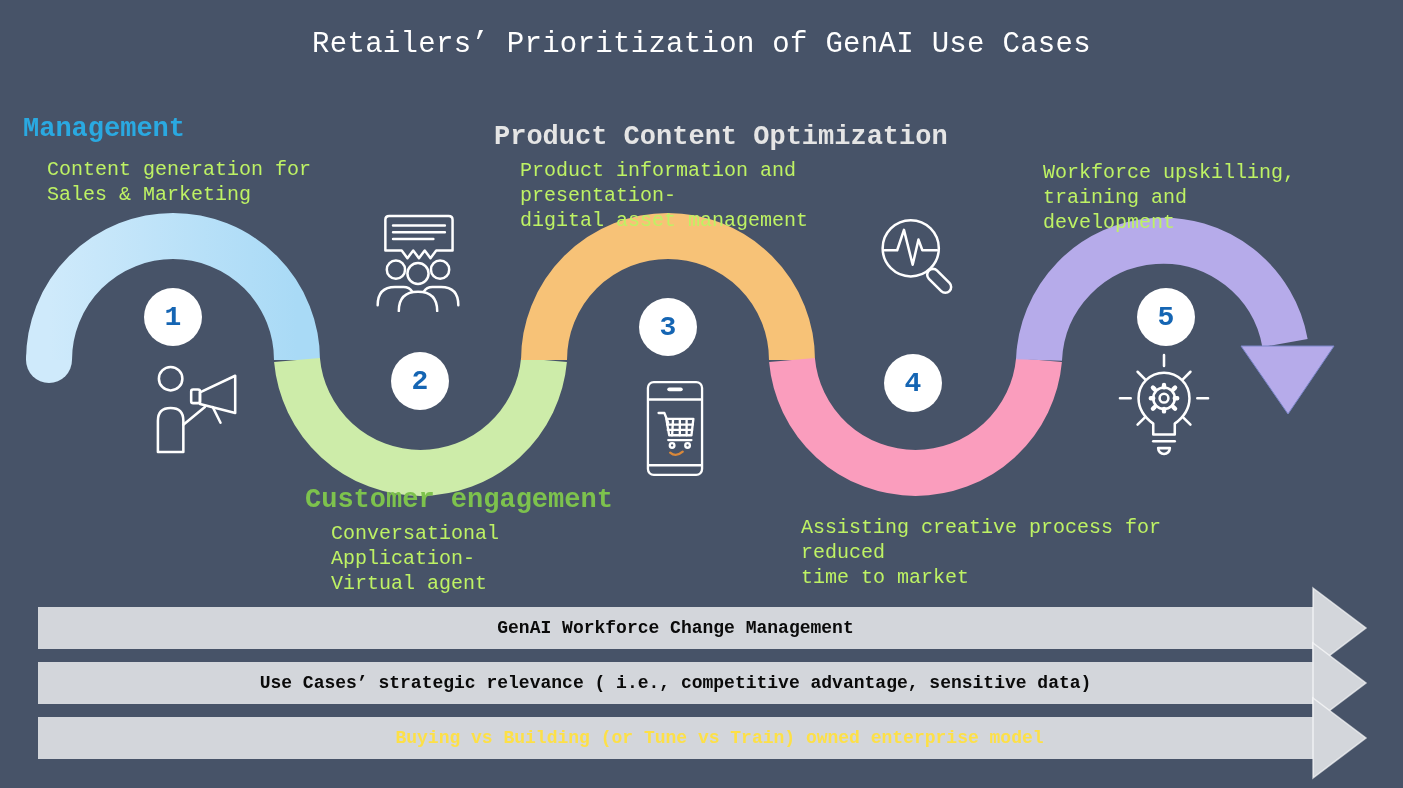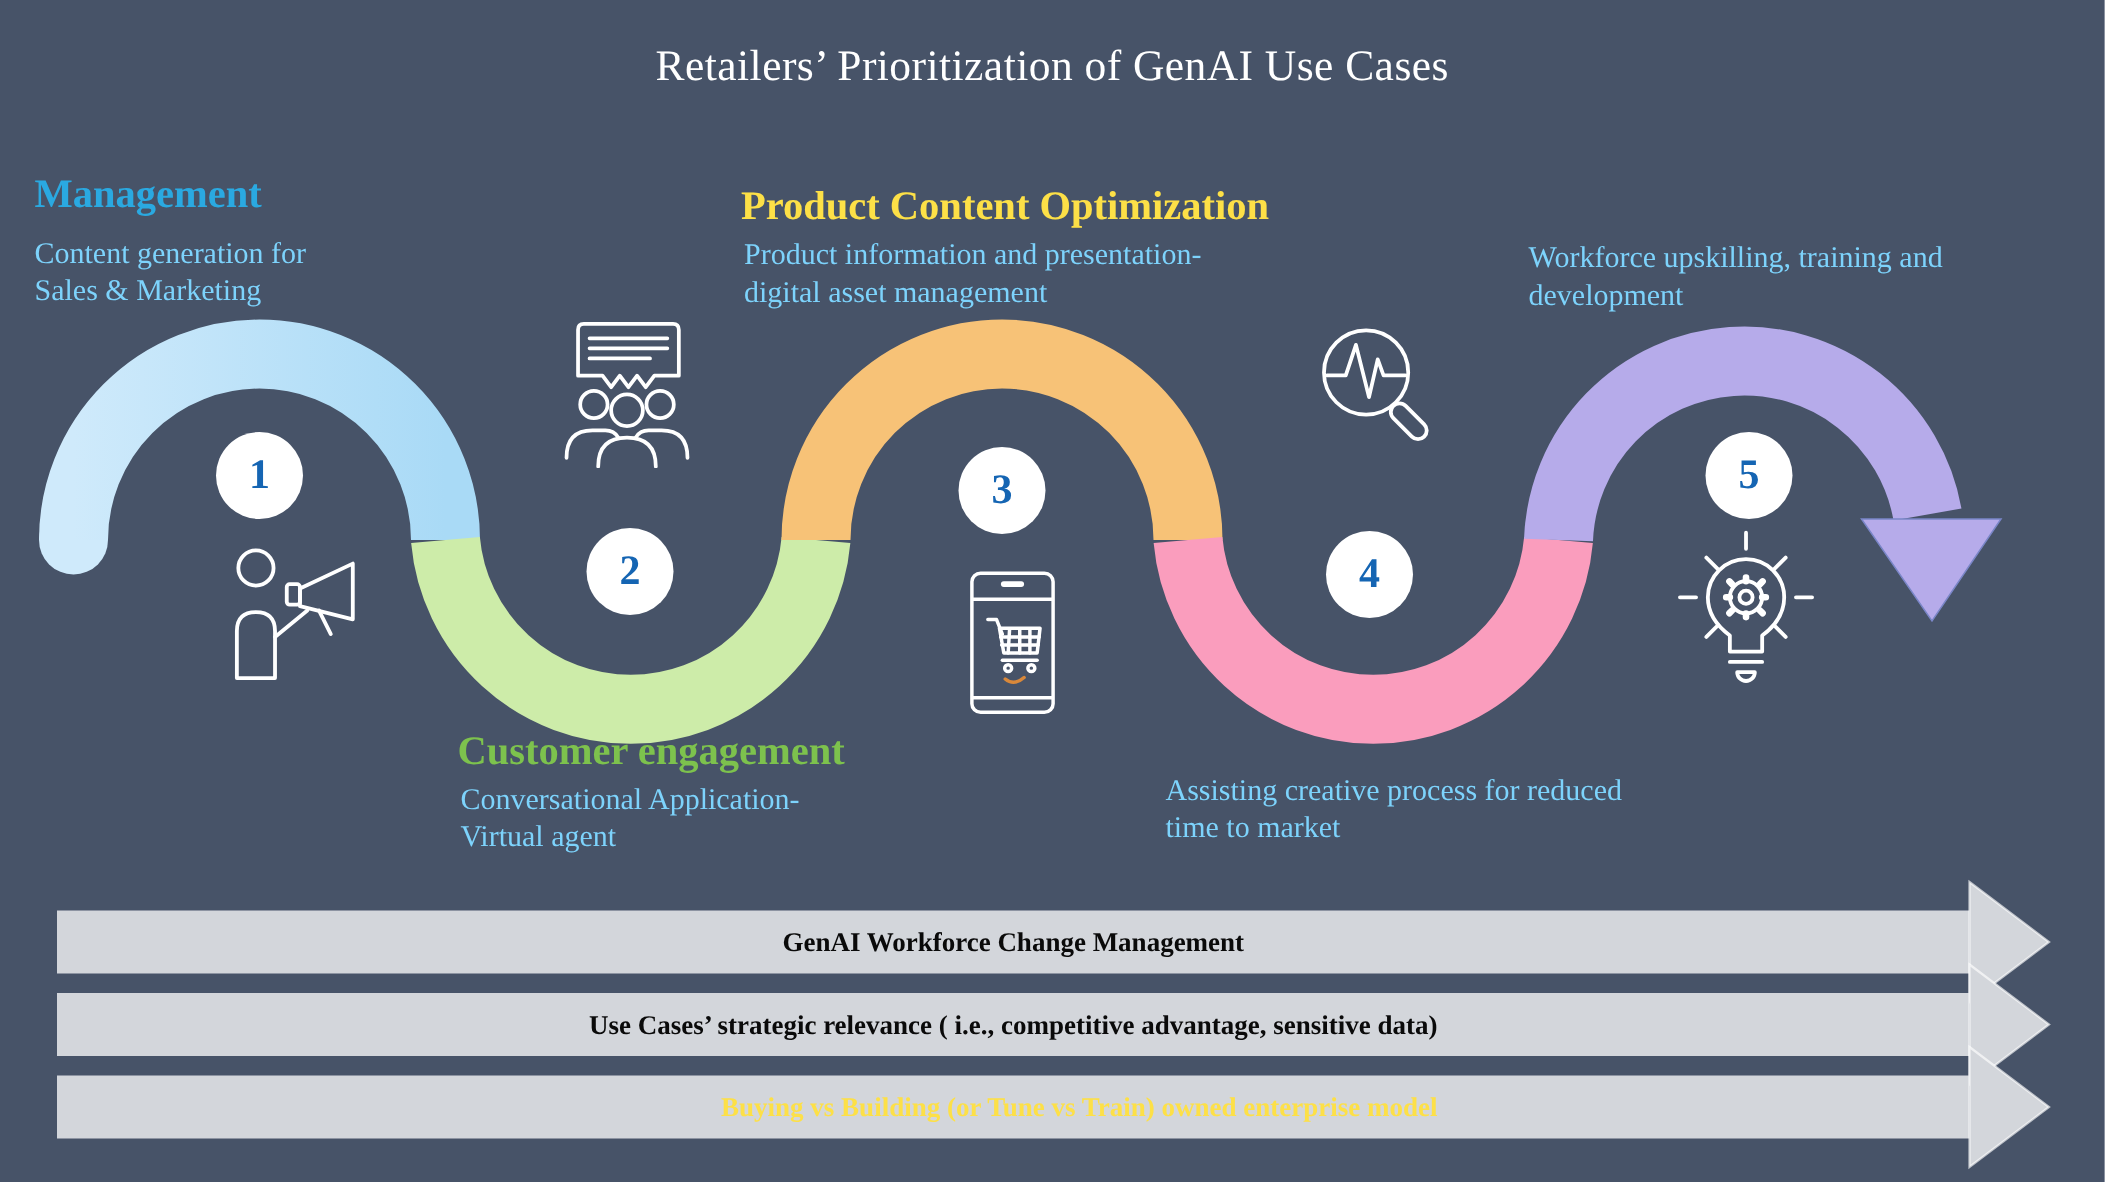--- a/index.html
+++ b/index.html
@@ -7,7 +7,7 @@
     position:relative;
     width:1403px;height:788px;
     overflow:hidden;
-    font-family:Liberation Serif, serif;
+    font-family:Liberation Mono, monospace;
   }
   .main-title{
     position:absolute;left:0;top:28px;width:100%;

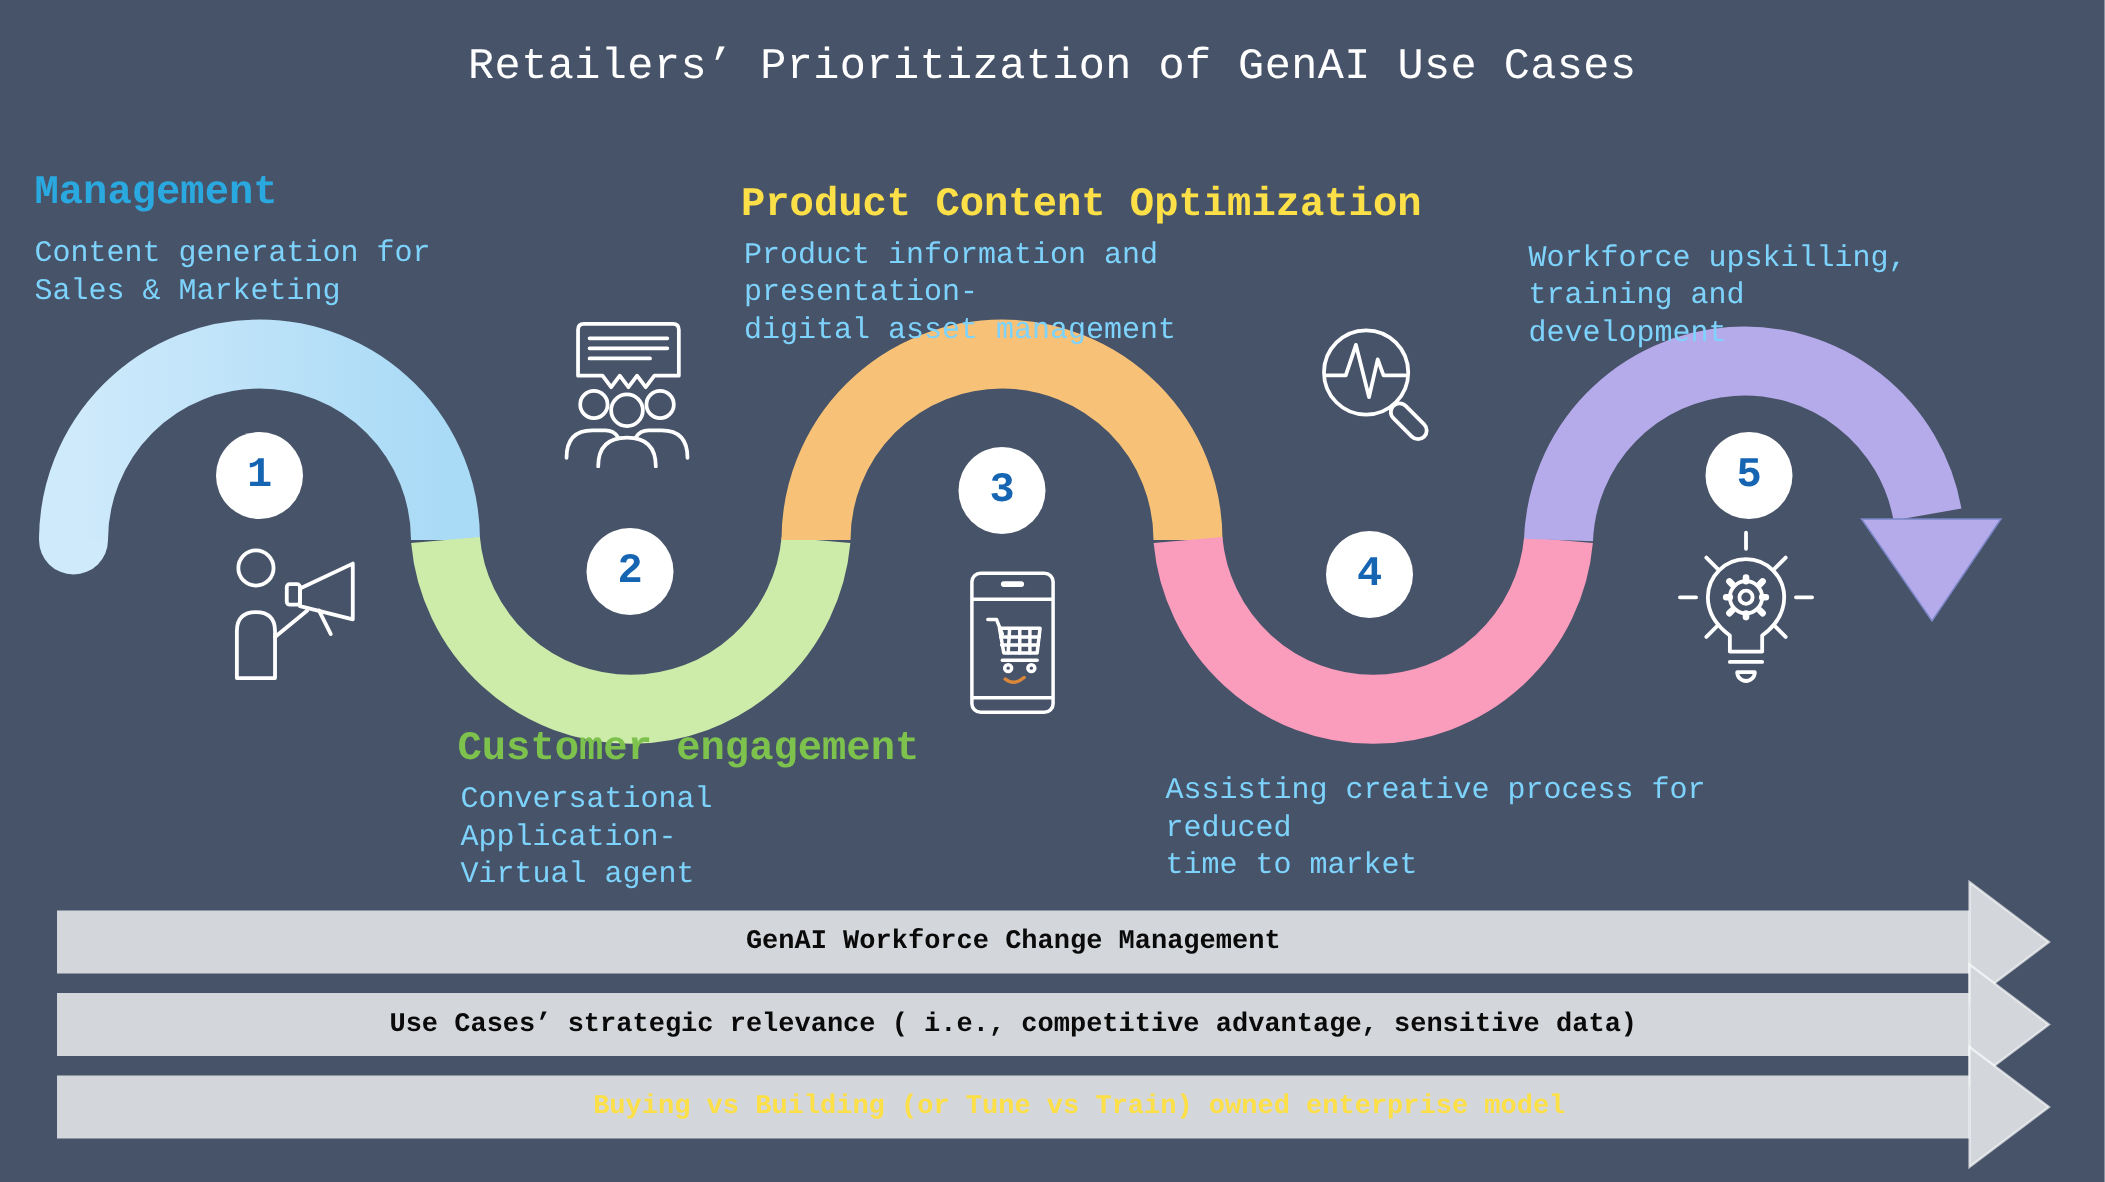--- a/index.html
+++ b/index.html
@@ -78,7 +78,7 @@
   <div class="stage-desc" style="left:307px;top:521px;width:300px;">Conversational Application-
 Virtual agent</div>
 
-  <div class="stage-title" style="left: 494px; top: 122px; color: #fde047; text-align: center;">Product Content Optimization</div>
+  <div class="stage-title" style="left: 494px; top: 122px; color: #e5e5e5; text-align: center;">Product Content Optimization</div>
   <div class="stage-desc" style="left:496px;top:158px;width:400px;">Product information and presentation-
 digital asset management</div>
 

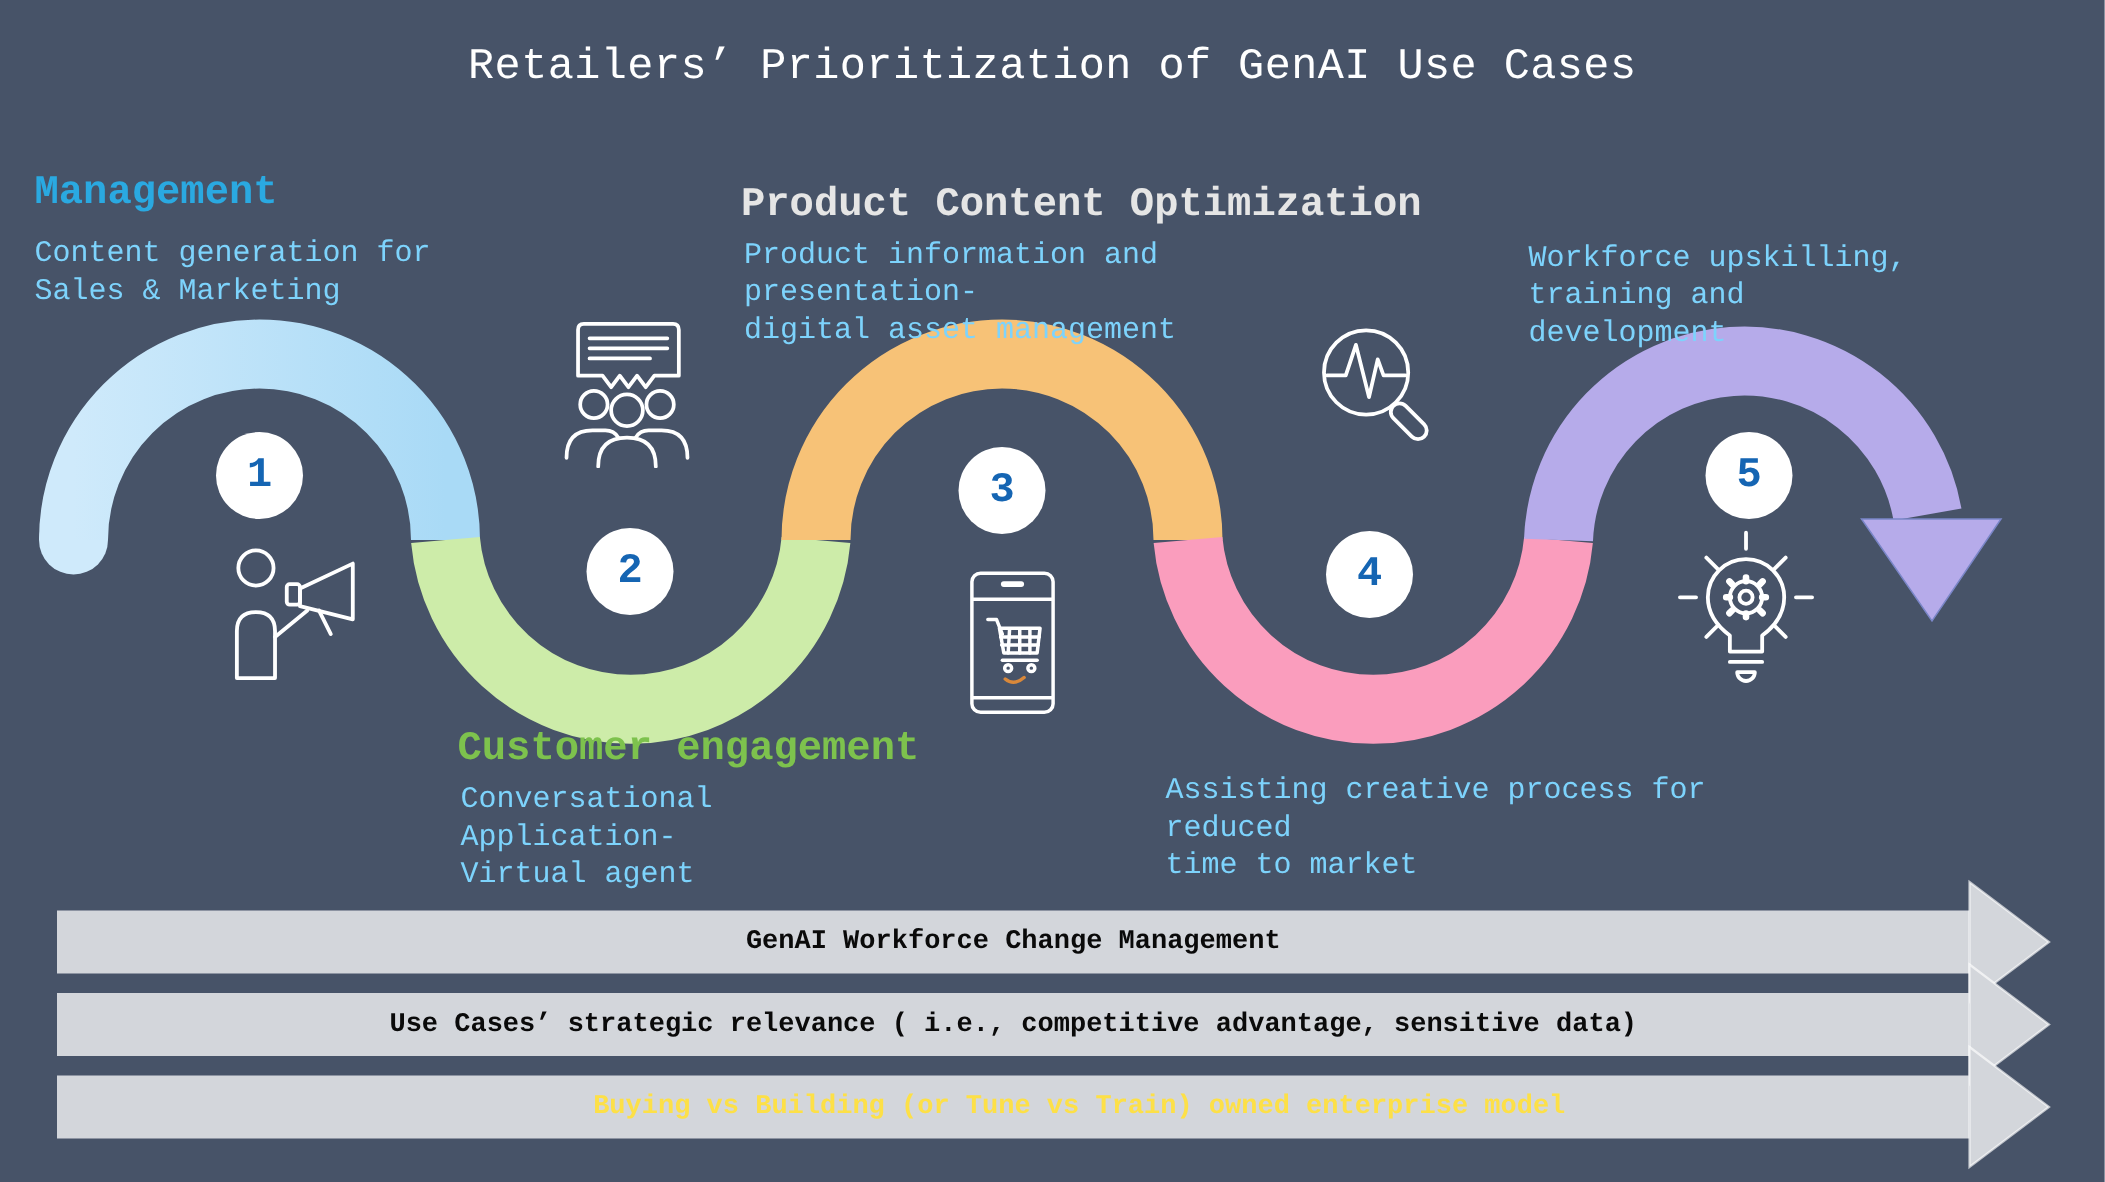--- a/index.html
+++ b/index.html
@@ -22,8 +22,8 @@
   }
   .stage-title{position:absolute;font-size:27px;font-weight:bold;z-index:2;white-space:nowrap;}
   .stage-desc{
-    position:absolute;font-size:20px;color:#7dd3fc;line-height:25px;
-    white-space:pre-line;z-index:2;
+    position:absolute;font-size:20px;color:#bef264;line-height:25px;
+    white-space:pre-line;z-index:2;margin-left:24px;
   }
   .icon{position:absolute;z-index:2;}
   .banner-text{

